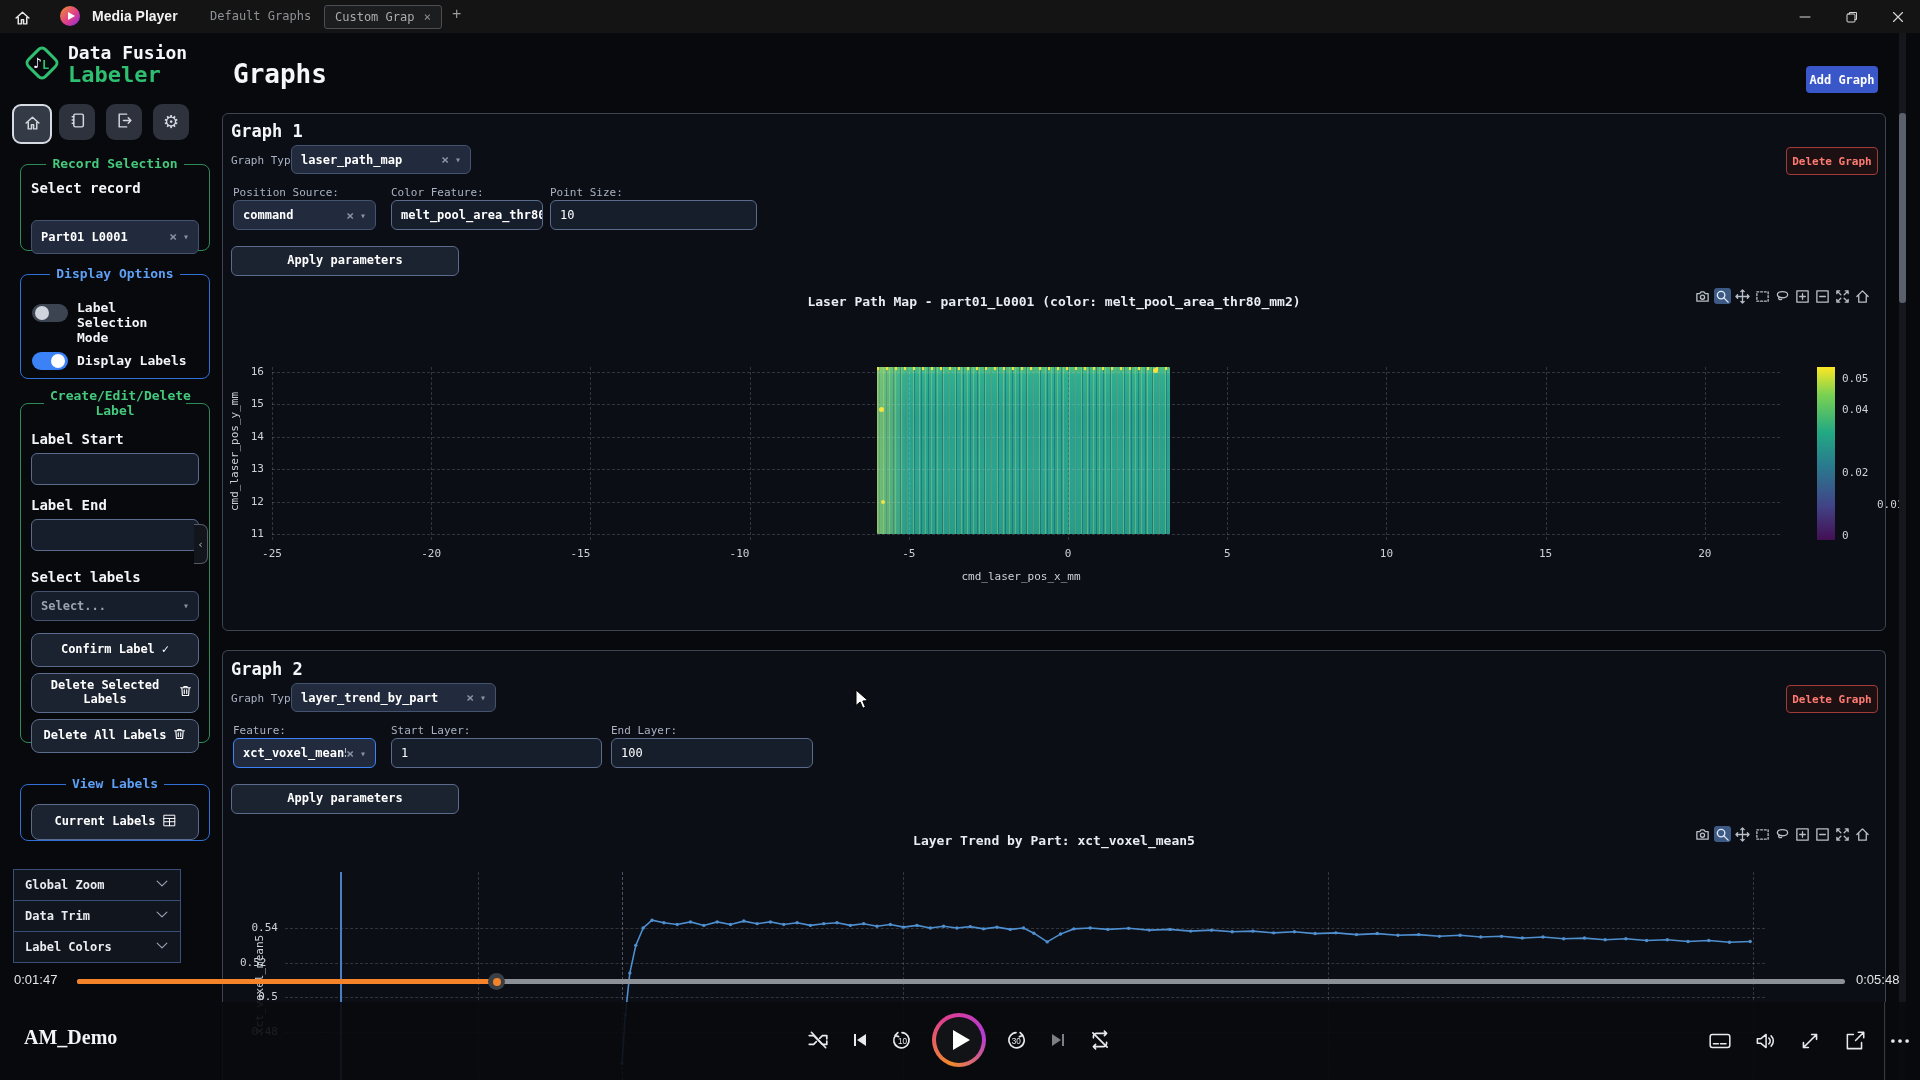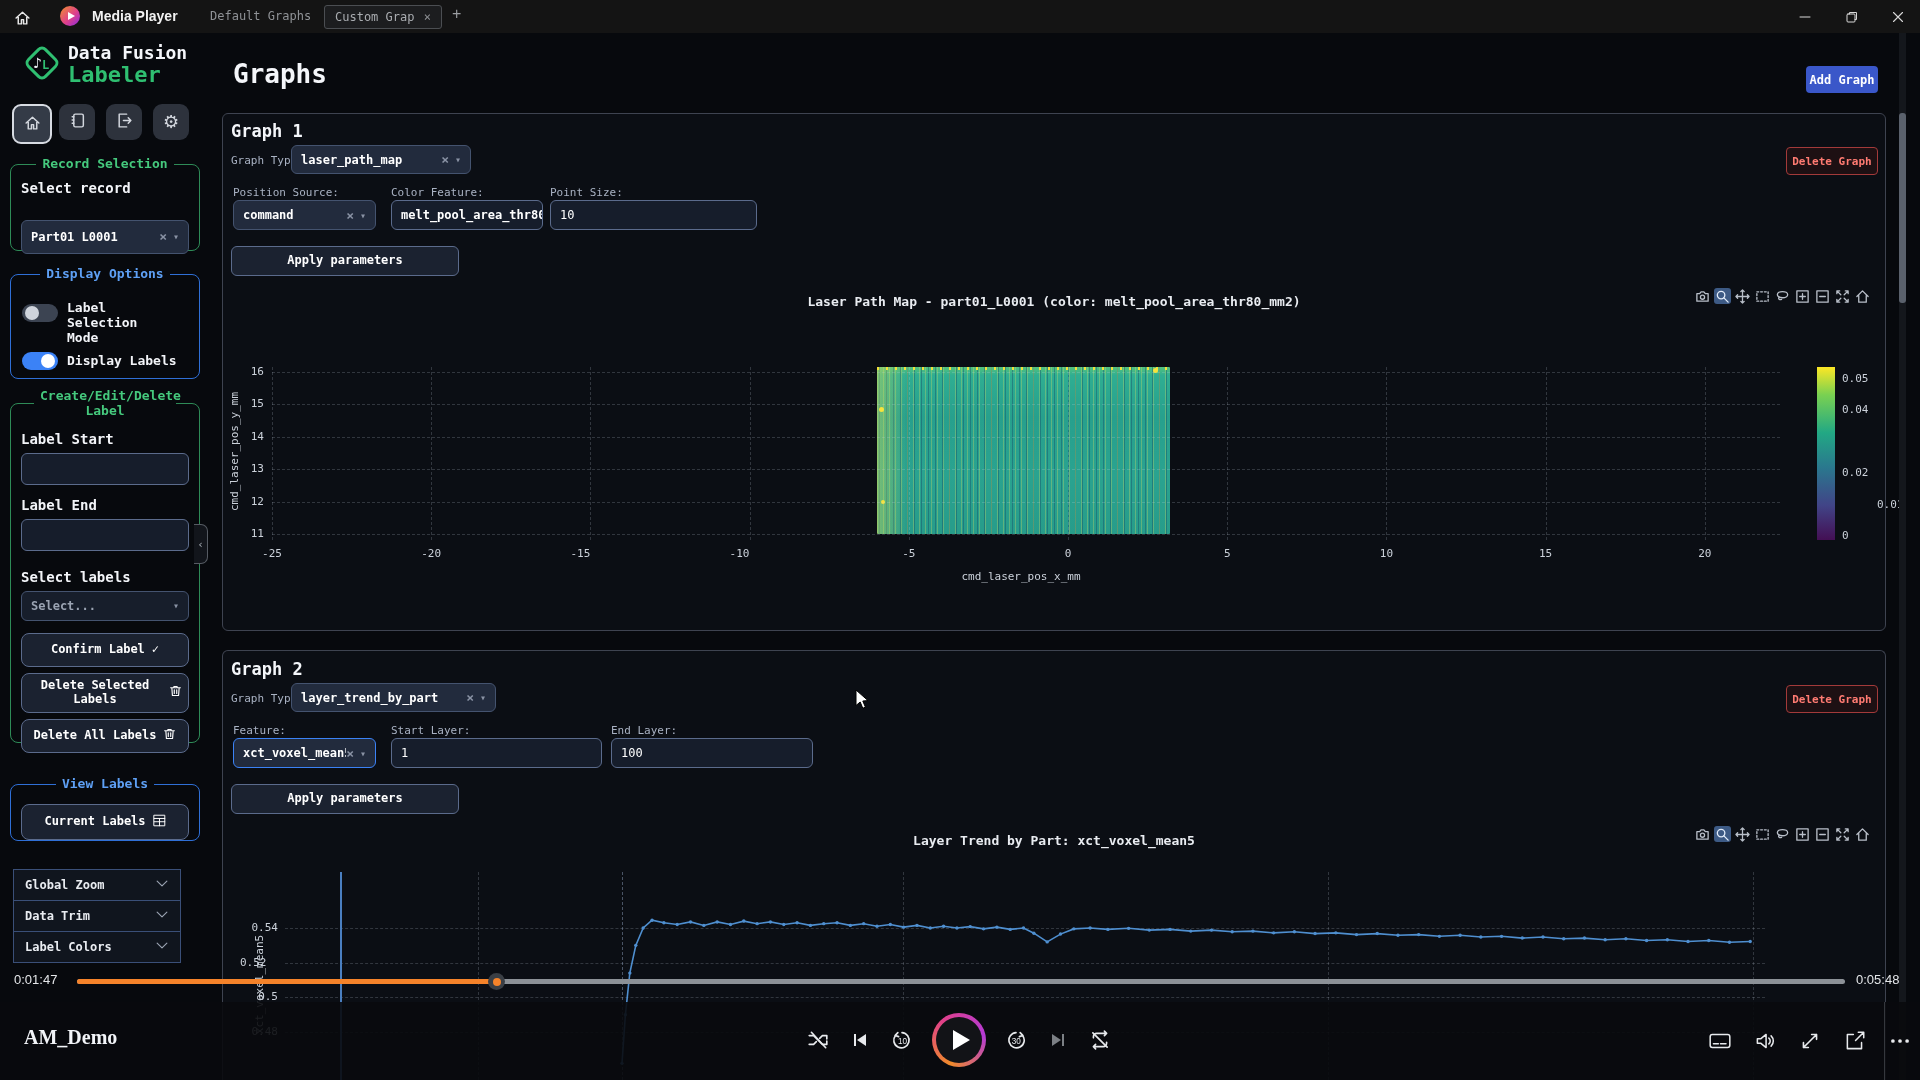--- a/index.html
+++ b/index.html
@@ -25,7 +25,7 @@
   .navbtn{position:absolute;top:104px;width:36px;height:36px;border-radius:9px;background:#2d323c;
           display:flex;align-items:center;justify-content:center;color:#d3d7de;}
   .navbtn.active{background:#343b47;border:2px solid #d7dbe2;}
-  fieldset.fs{position:absolute;left:10px;width:168px;margin:0;padding:4px 10px 0;border-radius:8px;background:transparent;}
+  fieldset.fs{position:absolute;left:20px;width:168px;margin:0;padding:4px 10px 0;border-radius:8px;background:transparent;}
   fieldset.fs legend{margin:0 auto;padding:0 6px;text-align:center;font-weight:bold;font-size:13px;line-height:1.15;}
   .fs-green{border:1px solid #2e8b57;}
   .fs-green legend{color:#45c97d;}

